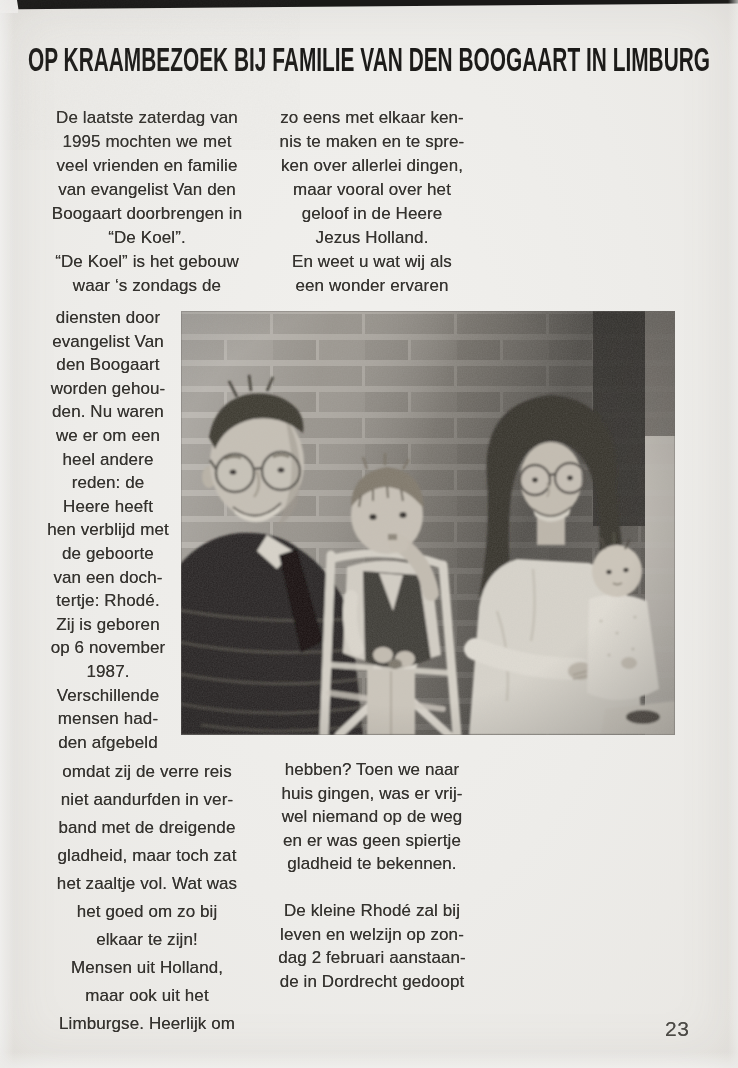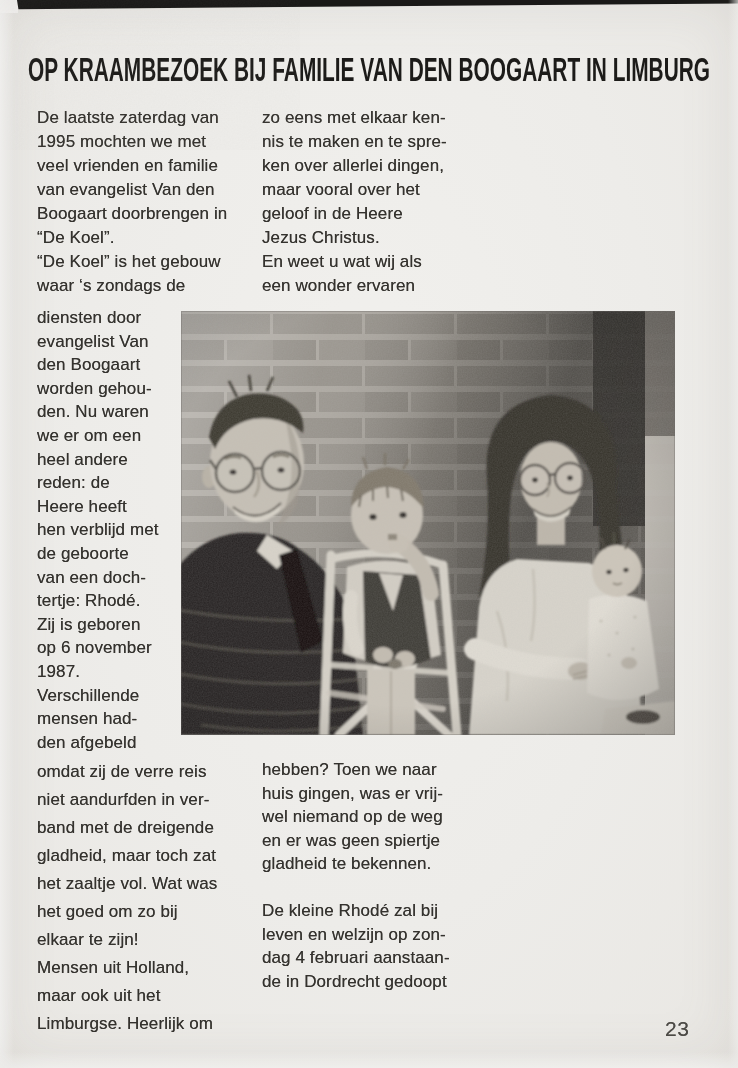--- a/index.html
+++ b/index.html
@@ -33,7 +33,7 @@
   .paper-grain{position:absolute;inset:0;opacity:.06;pointer-events:none;}
 
   
-  .title-wrap{position:absolute;left:28px;top:50px;width:682px;height:42px;}
+  .title-wrap{position:absolute;left:28px;top:40px;width:682px;height:42px;}
   .title-wrap text{font-family:"Liberation Sans","DejaVu Sans",sans-serif;}
 
   

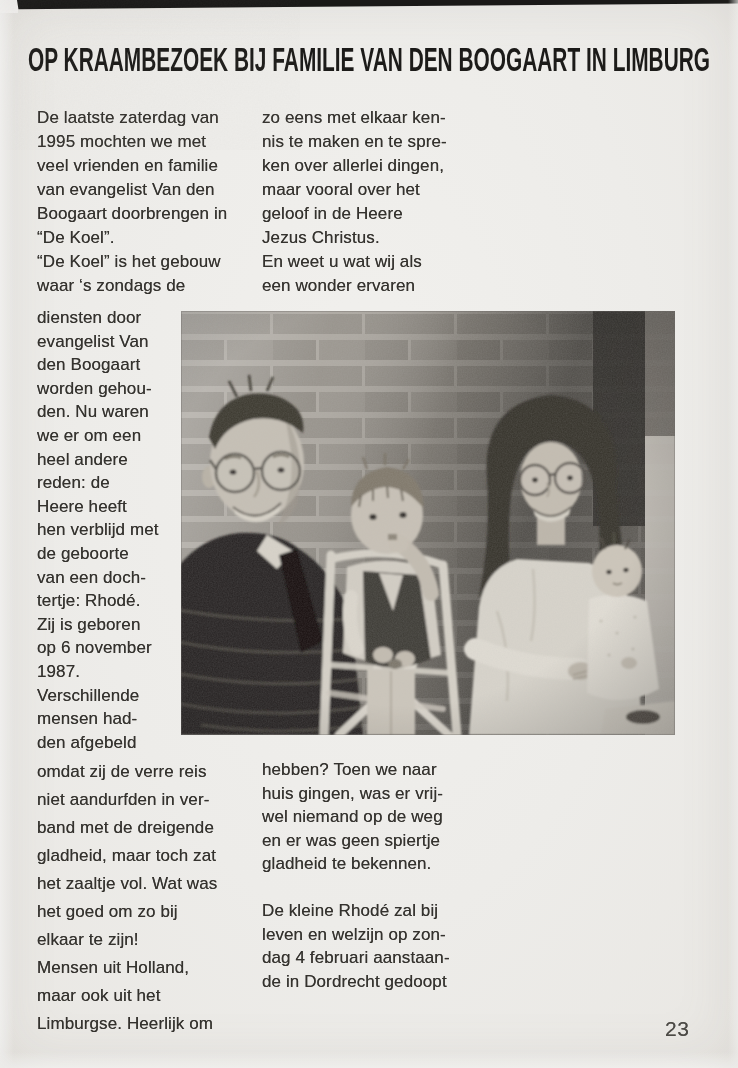--- a/index.html
+++ b/index.html
@@ -43,6 +43,7 @@
     white-space:pre;
     letter-spacing:.1px;
     text-shadow:0 0 .6px rgba(52,50,46,.75);
+    text-align:center;
   }
   .c1t{left:37px;top:106px;width:220px;}
   .c2t{left:262px;top:106px;width:220px;}

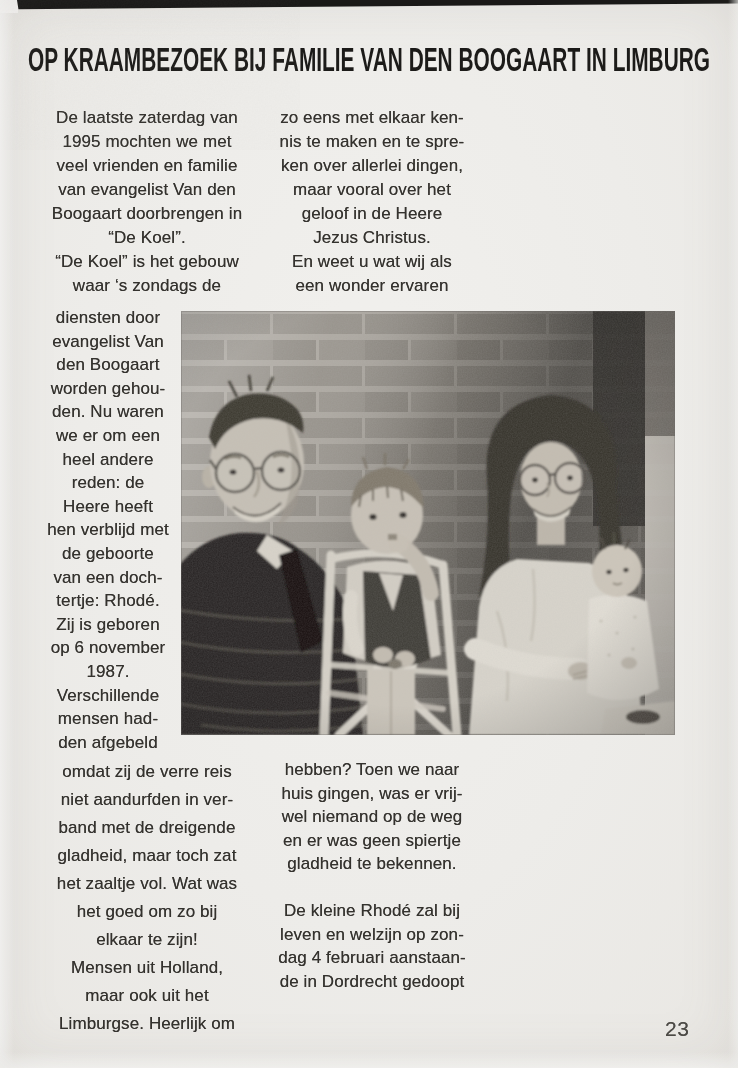--- a/index.html
+++ b/index.html
@@ -93,7 +93,7 @@
 ken over allerlei dingen,
 maar vooral over het
 geloof in de Heere
-Jezus Christus.
+Jezus Holland.
 En weet u wat wij als
 een wonder ervaren</div>
   <div class="tb c1n">diensten door

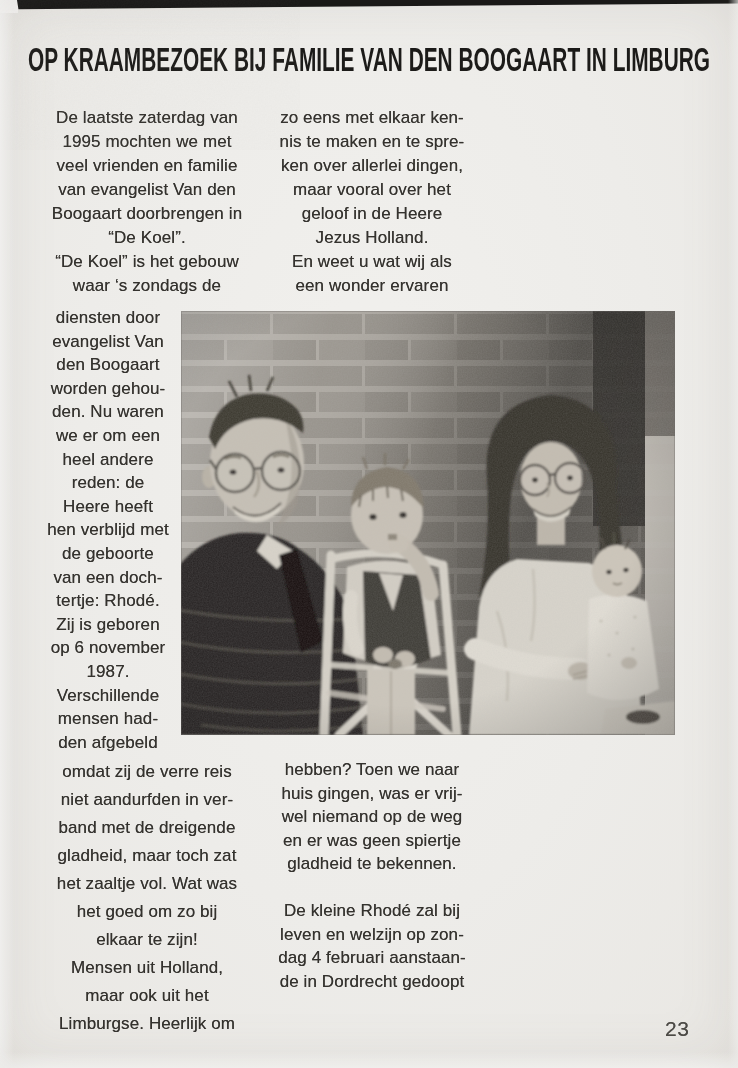--- a/index.html
+++ b/index.html
@@ -133,7 +133,7 @@
 
 De kleine Rhodé zal bij
 leven en welzijn op zon-
-dag 4 februari aanstaan-
+dag 2 februari aanstaan-
 de in Dordrecht gedoopt</div>
 
   <div class="photo" role="img" aria-label="Zwart-wit foto: vader met bril, peuter in kinderstoel en moeder met bril met baby op schoot, voor een bakstenen muur">

